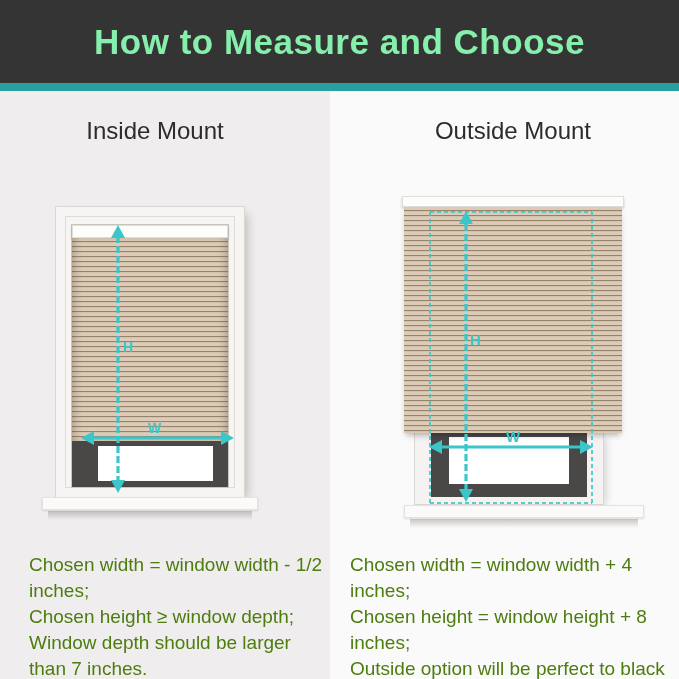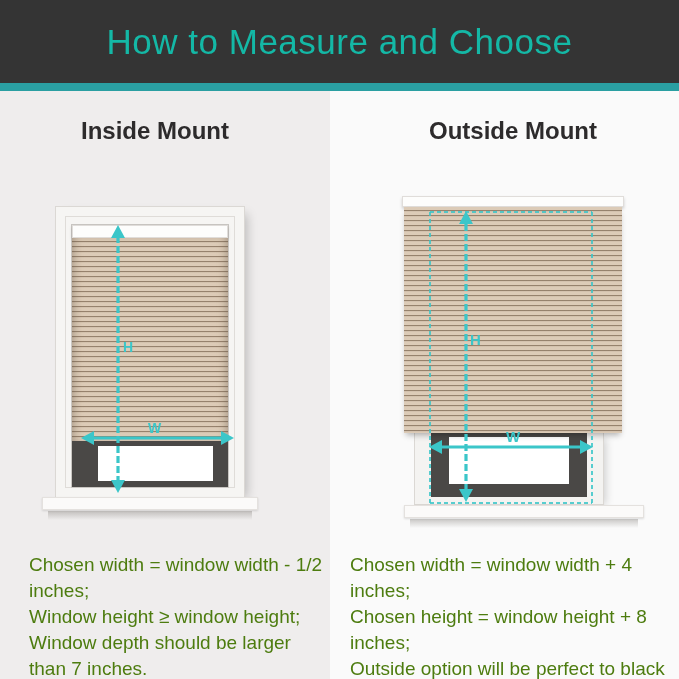--- a/index.html
+++ b/index.html
@@ -12,7 +12,7 @@
 
   .header{position:absolute;left:0;top:0;width:679px;height:83px;background:var(--header-bg);
           display:flex;align-items:center;justify-content:center;}
-  .header h1{color:#14b8a6;font-size:35px;font-weight:normal;letter-spacing:.5px;}
+  .header h1{color:#86efac;font-size:35px;font-weight:bold;letter-spacing:.5px;}
   .accent-bar{position:absolute;left:0;top:83px;width:679px;height:8px;background:var(--accent-teal);}
 
   .panel{position:absolute;top:91px;height:588px;}

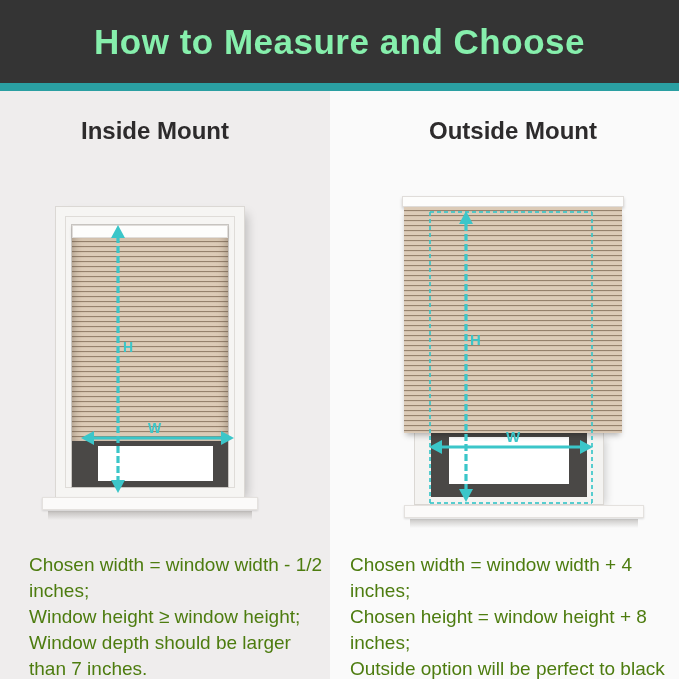--- a/index.html
+++ b/index.html
@@ -19,7 +19,7 @@
   .panel-inside{left:0;width:330px;background:var(--panel-left-bg);}
   .panel-outside{left:330px;width:349px;background:var(--panel-right-bg);}
 
-  .panel-title{position:absolute;top:117px;font-size:24px;font-weight:bold;color:#2d2b2c;text-align:center;}
+  .panel-title{position:absolute;top:117px;font-size:24px;font-weight:normal;color:#2d2b2c;text-align:center;}
   .title-inside{left:0;width:310px;}
   .title-outside{left:340px;width:346px;}
 

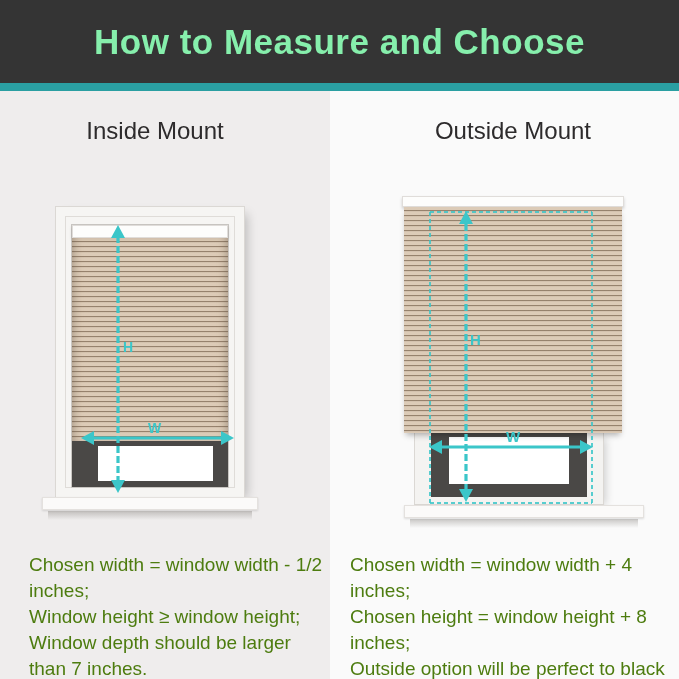--- a/index.html
+++ b/index.html
@@ -133,7 +133,7 @@
 
   <div class="notes notes-inside">
     <div>Chosen width = window width - 1/2 inches;</div>
-    <div>Window height ≥ window height;</div>
+    <div>Chosen height ≥ window depth;</div>
     <div>Window depth should be larger than 7 inches.</div>
   </div>
   <div class="notes notes-outside">

